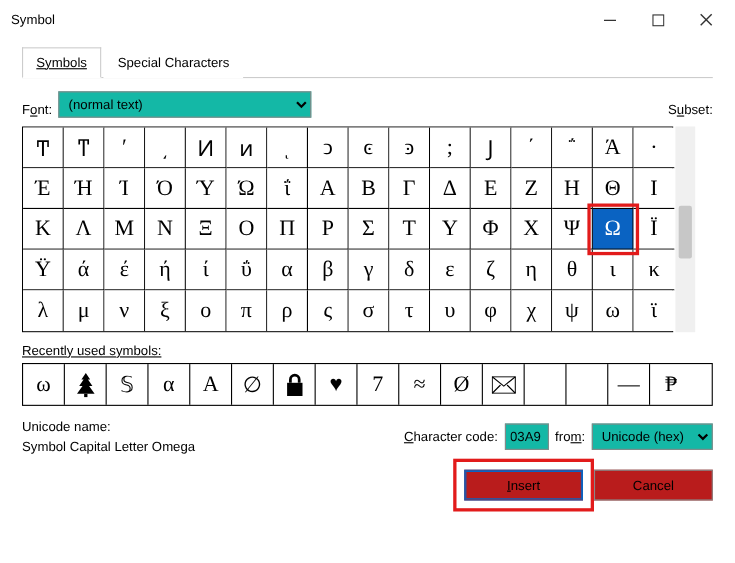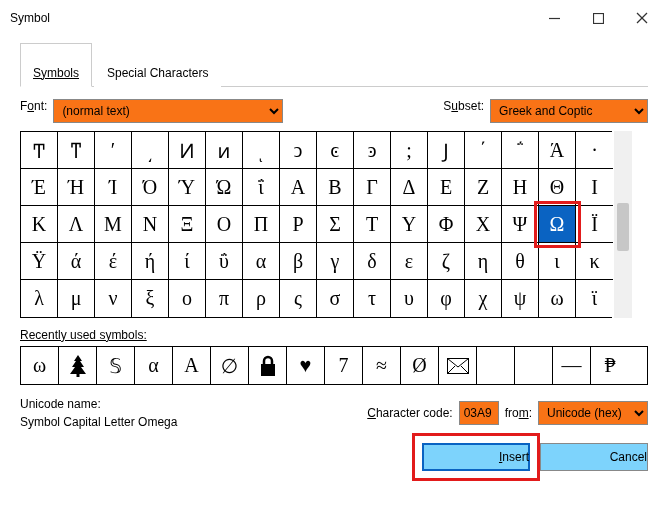--- a/index.html
+++ b/index.html
@@ -32,7 +32,7 @@
     margin-bottom: 12px;
   }
   .tab {
-    padding: 22px 12px 6px 12px;
+    padding: 6px 12px 6px 12px;
     border: 1px solid transparent;
     border-bottom: none;
     position: relative;

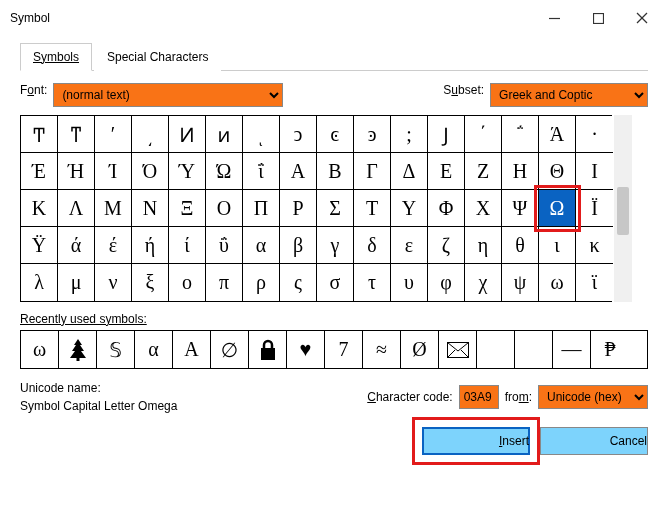--- a/index.html
+++ b/index.html
@@ -44,7 +44,7 @@
     border-color: #ccc;
     border-bottom: 1px solid #fff;
   }
-  .row { display: flex; align-items: flex-start; gap: 6px; margin-bottom: 8px; }
+  .row { display: flex; align-items: flex-end; gap: 6px; margin-bottom: 8px; }
   .row .lbl { }
   .underline { text-decoration: underline; text-decoration-thickness: 1px; }
   select, input[type=text] {

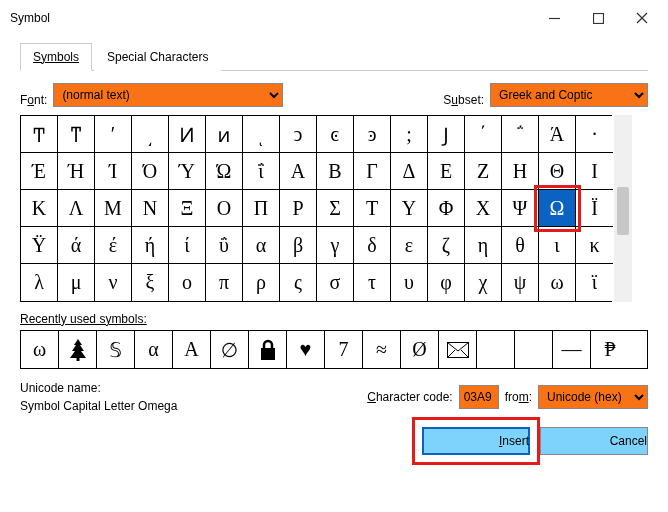--- a/index.html
+++ b/index.html
@@ -53,7 +53,7 @@
     padding: 2px 4px;
     font-family: inherit;
     font-size: 12px;
-    background: #f97316;
+    background: #14b8a6;
   }
   .font-select { width: 230px; }
   .subset-select { flex: 1; }

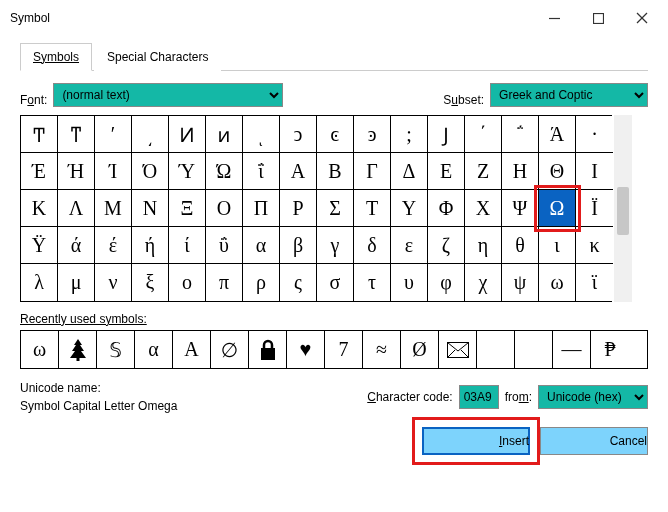--- a/index.html
+++ b/index.html
@@ -178,7 +178,6 @@
     <select class="font-select"><option>(normal text)</option></select>
     <span style="flex:1"></span>
     <span class="lbl"><span>S</span><span class="underline">u</span><span>bset:</span></span>
-    <select class="subset-select"><option>Greek and Coptic</option></select>
   </div>
 
   <div class="grid-wrap">

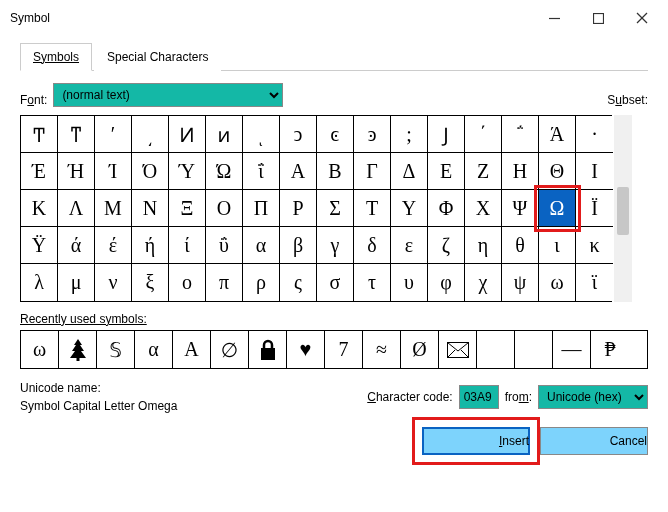--- a/index.html
+++ b/index.html
@@ -134,10 +134,10 @@
     width: 108px;
     height: 28px;
     border: 1px solid #888;
-    background: #7dd3fc;
+    background: #b91c1c;
     display: flex;
     align-items: center;
-    justify-content: flex-end;
+    justify-content: center;
     cursor: default;
   }
   .btn.primary { border: 1px solid #0a63c2; box-shadow: inset 0 0 0 1px #0a63c2; }

